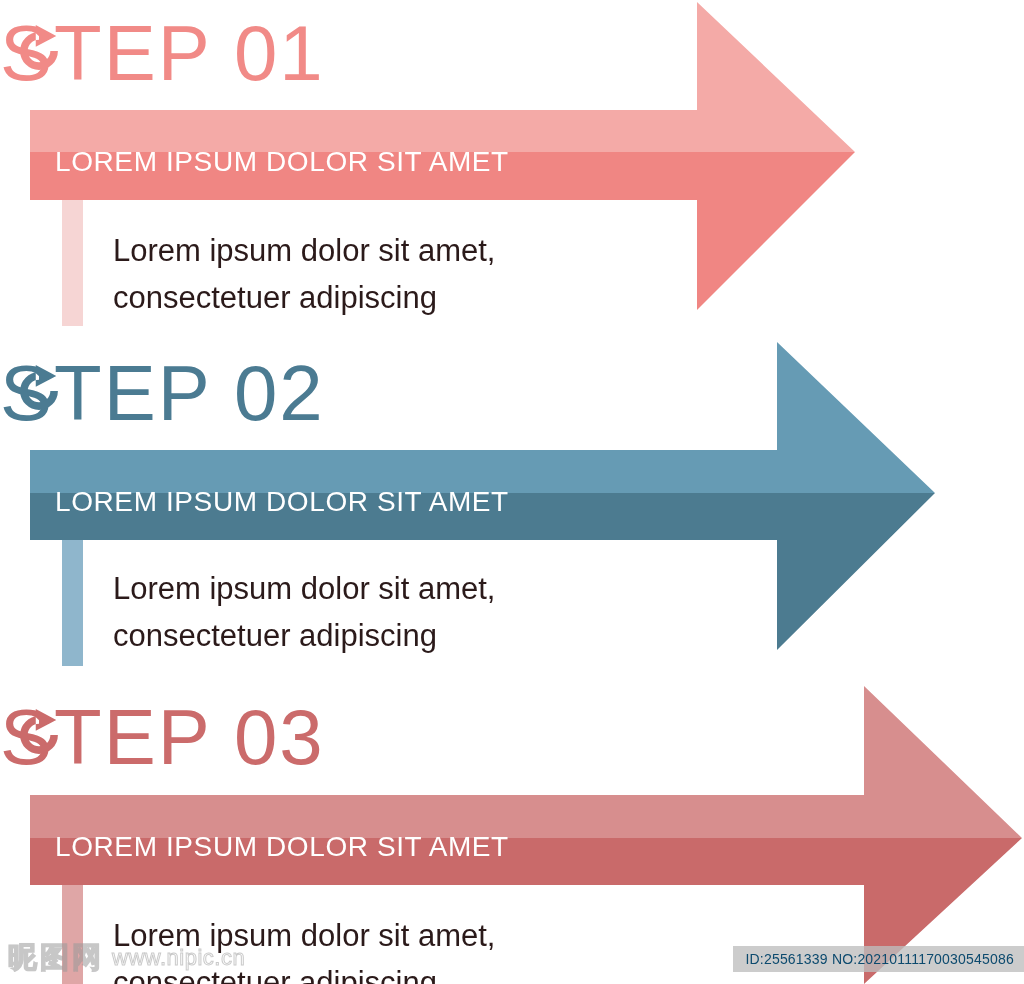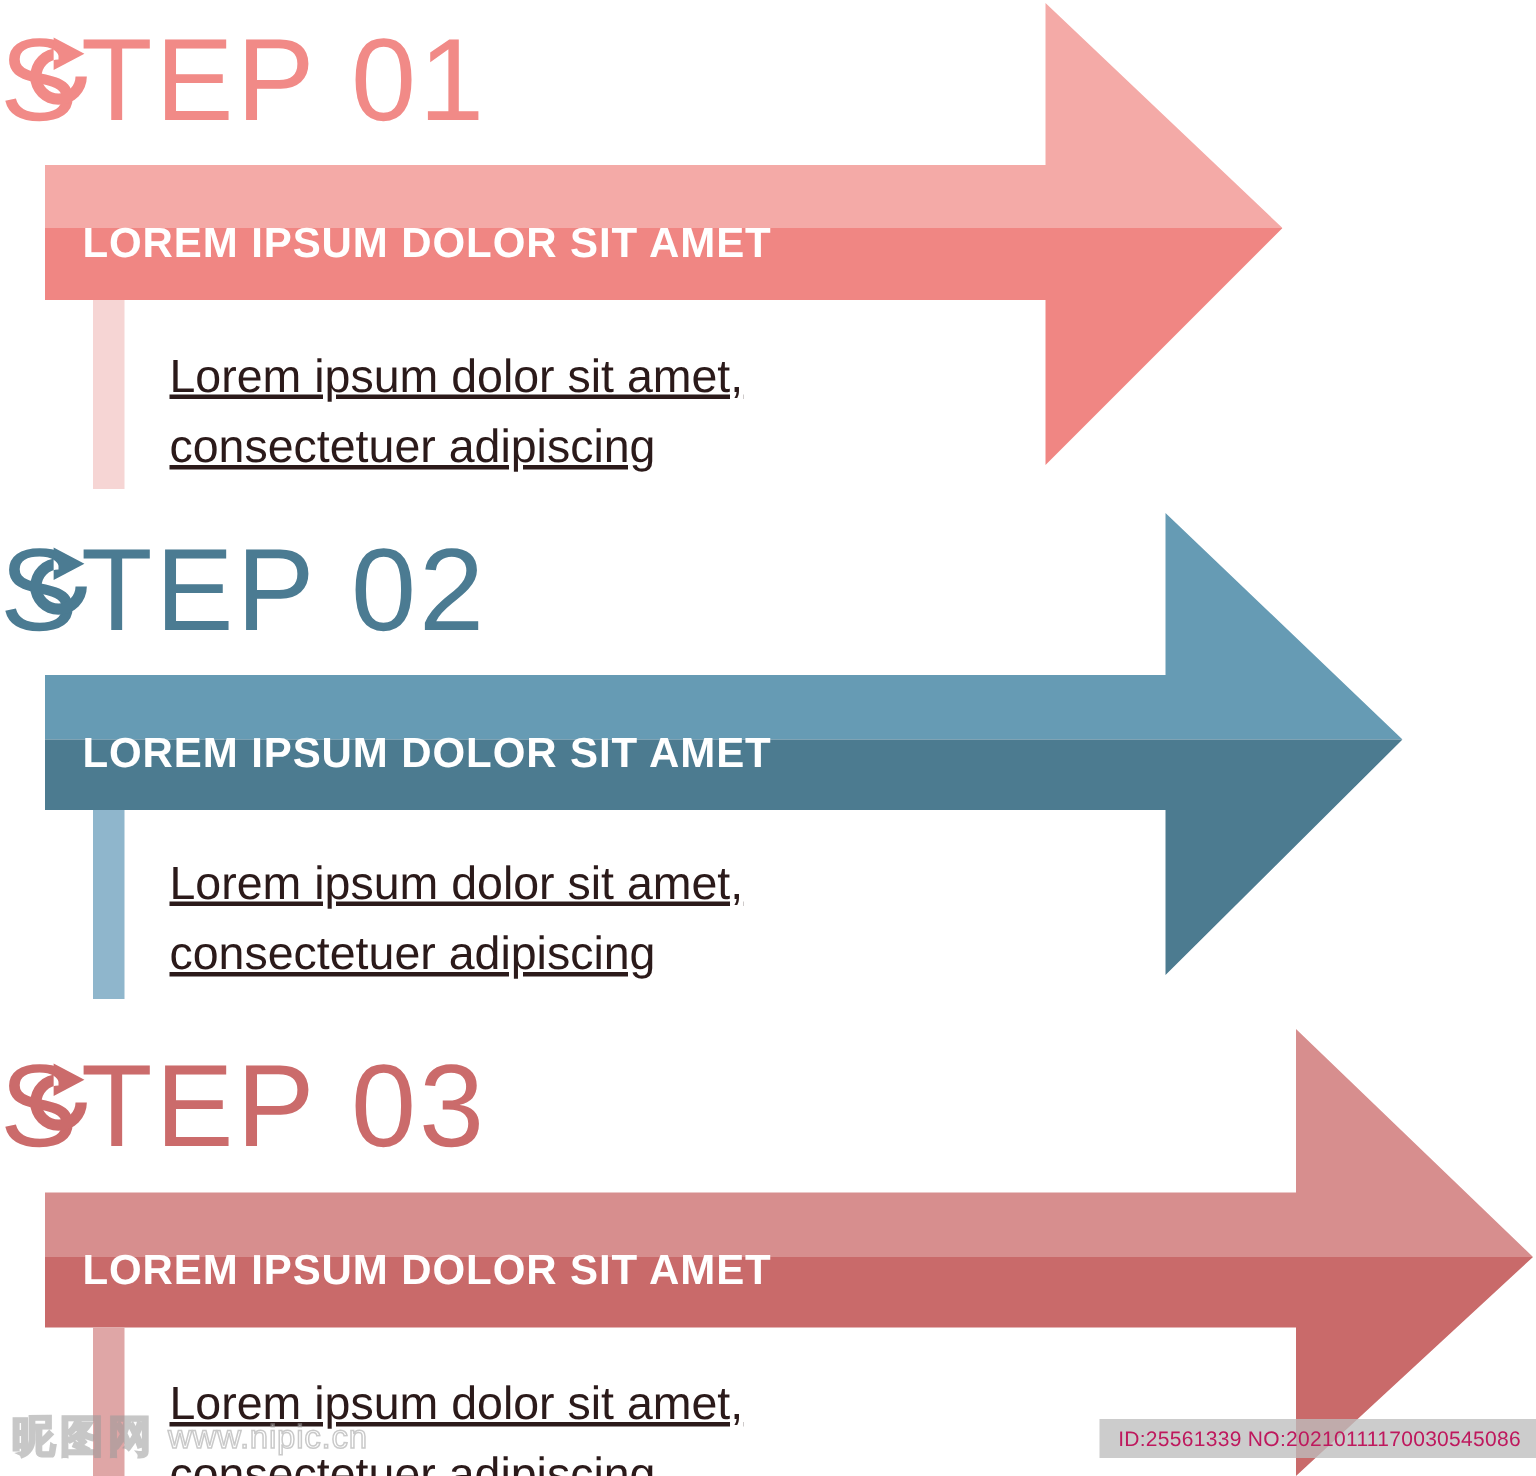--- a/index.html
+++ b/index.html
@@ -63,7 +63,7 @@
     color: #ffffff;
     font-family: "Liberation Sans", sans-serif;
     font-size: 28px;
-    font-weight: 700;
+    font-weight: 400;
     letter-spacing: 0.6px;
     white-space: nowrap;
     user-select: none;

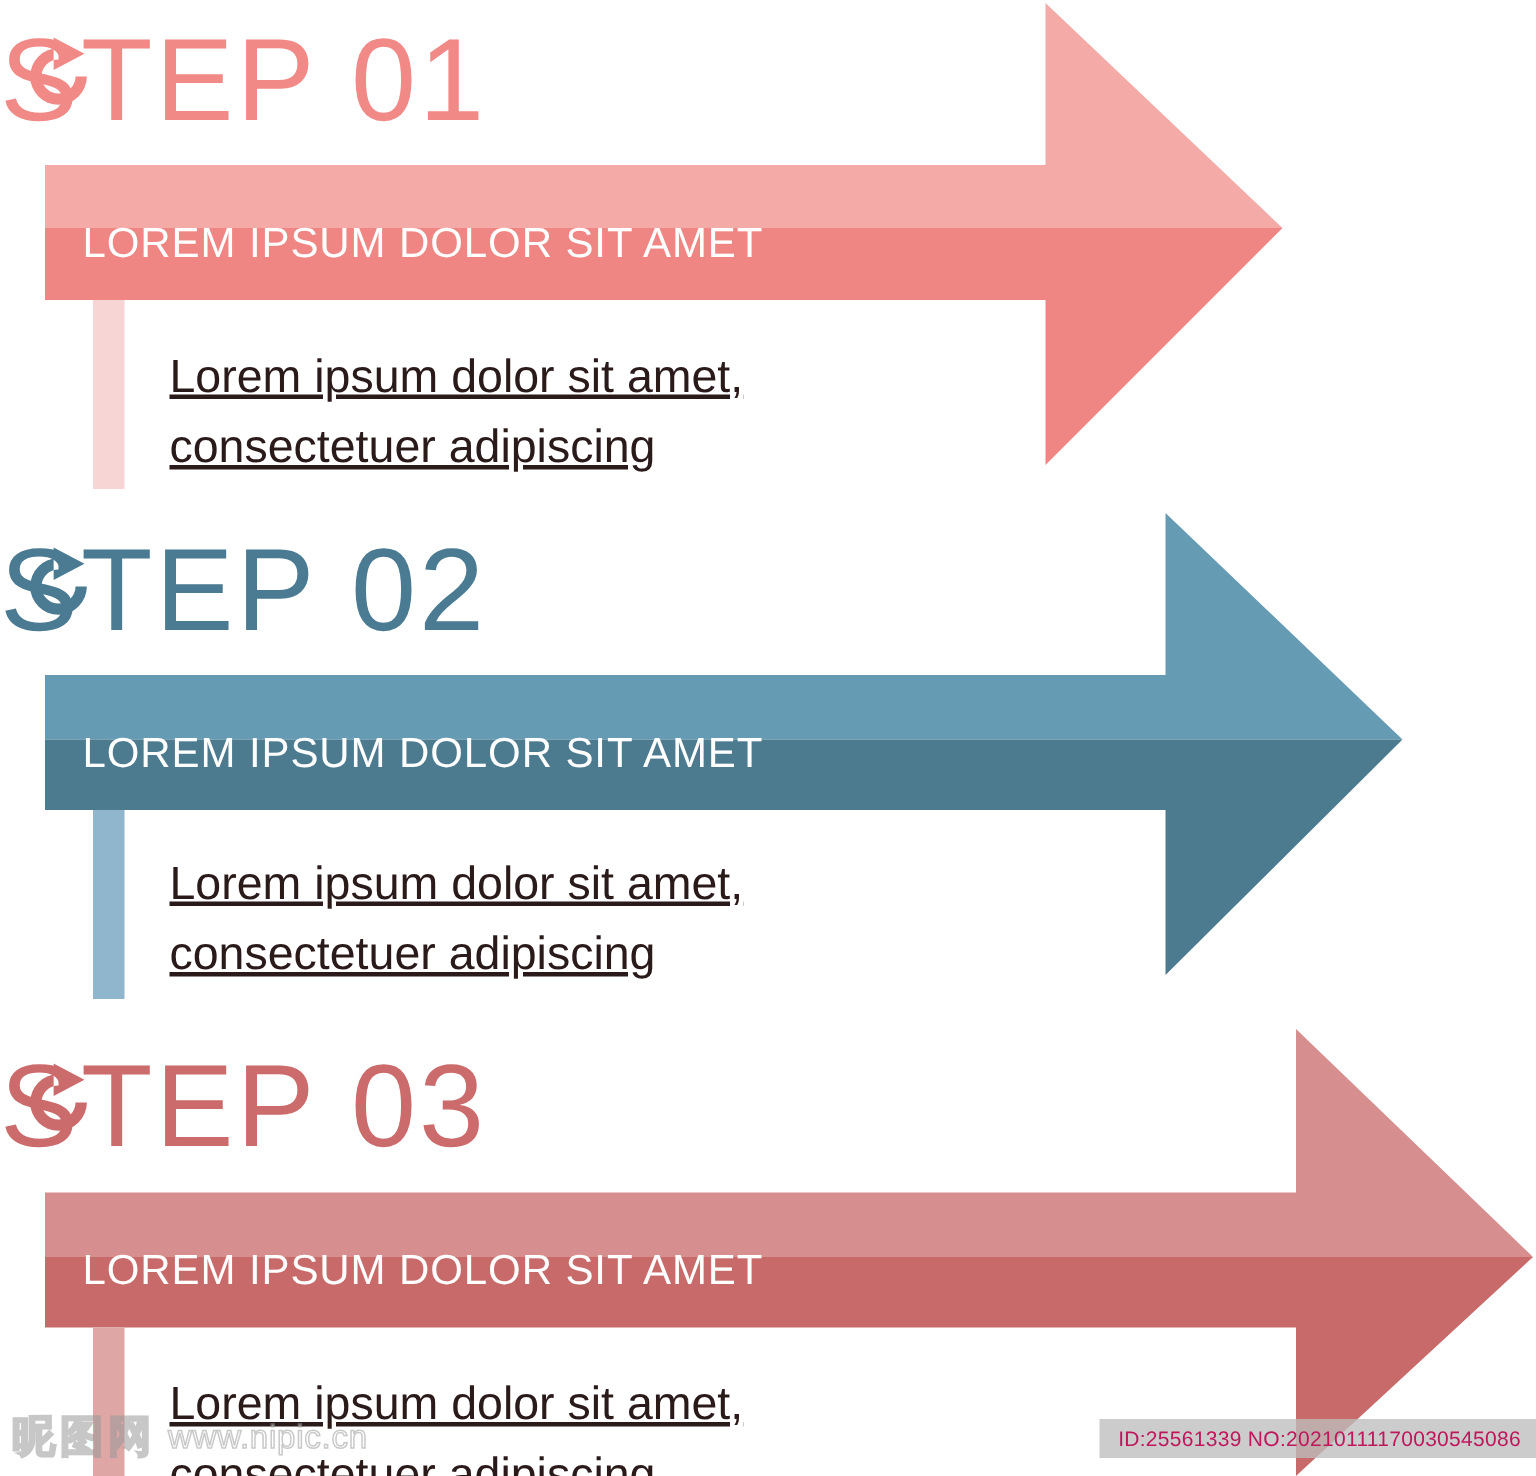--- a/index.html
+++ b/index.html
@@ -85,7 +85,6 @@
     line-height: 47px;
     white-space: pre-line;
     user-select: none;
-    text-decoration: underline;
   }
 
   

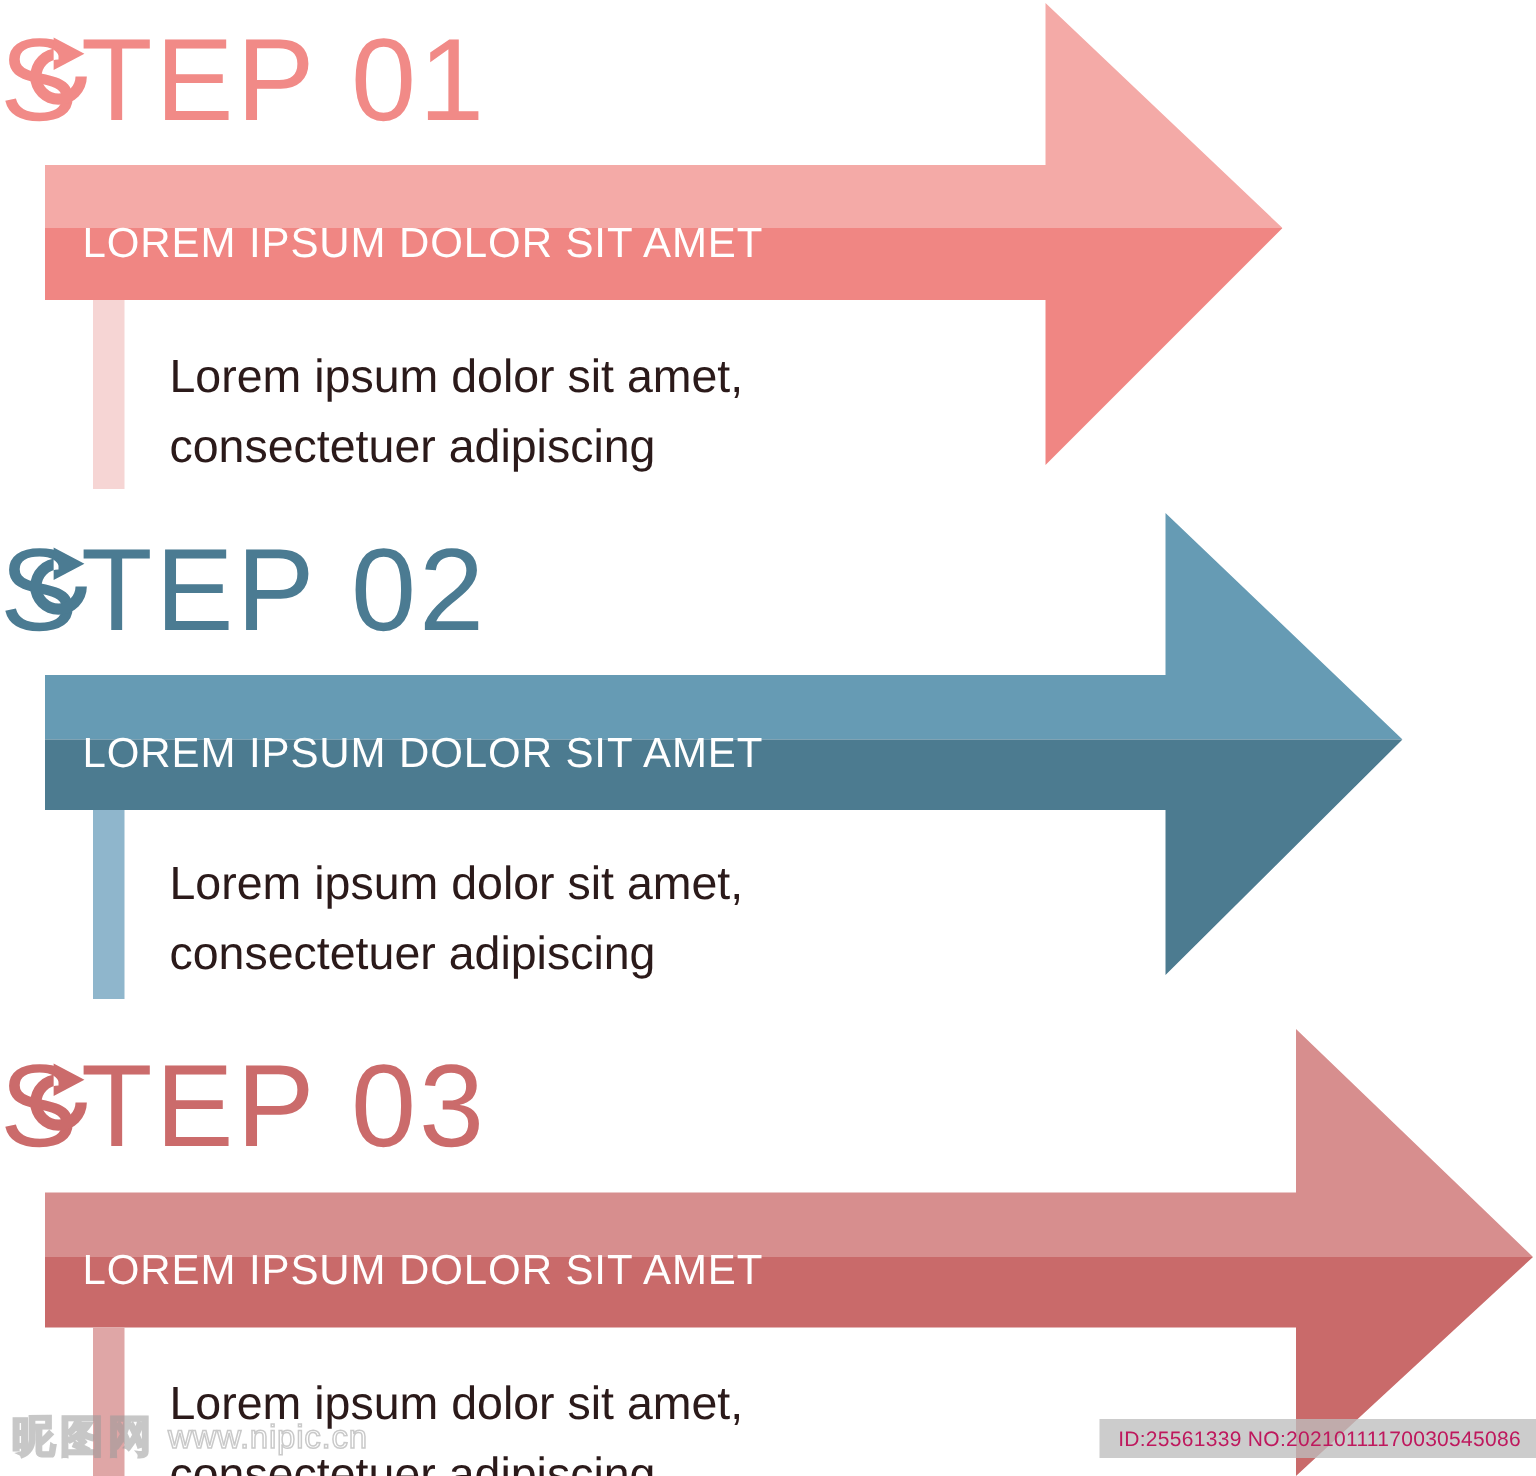--- a/index.html
+++ b/index.html
@@ -123,7 +123,7 @@
     right: 0px;
     bottom: 12px;
     background: rgba(190,190,190,0.78);
-    color: #be185d;
+    color: #0c4a6e;
     font-family: "Liberation Sans", sans-serif;
     font-size: 14px;
     letter-spacing: 0.2px;

